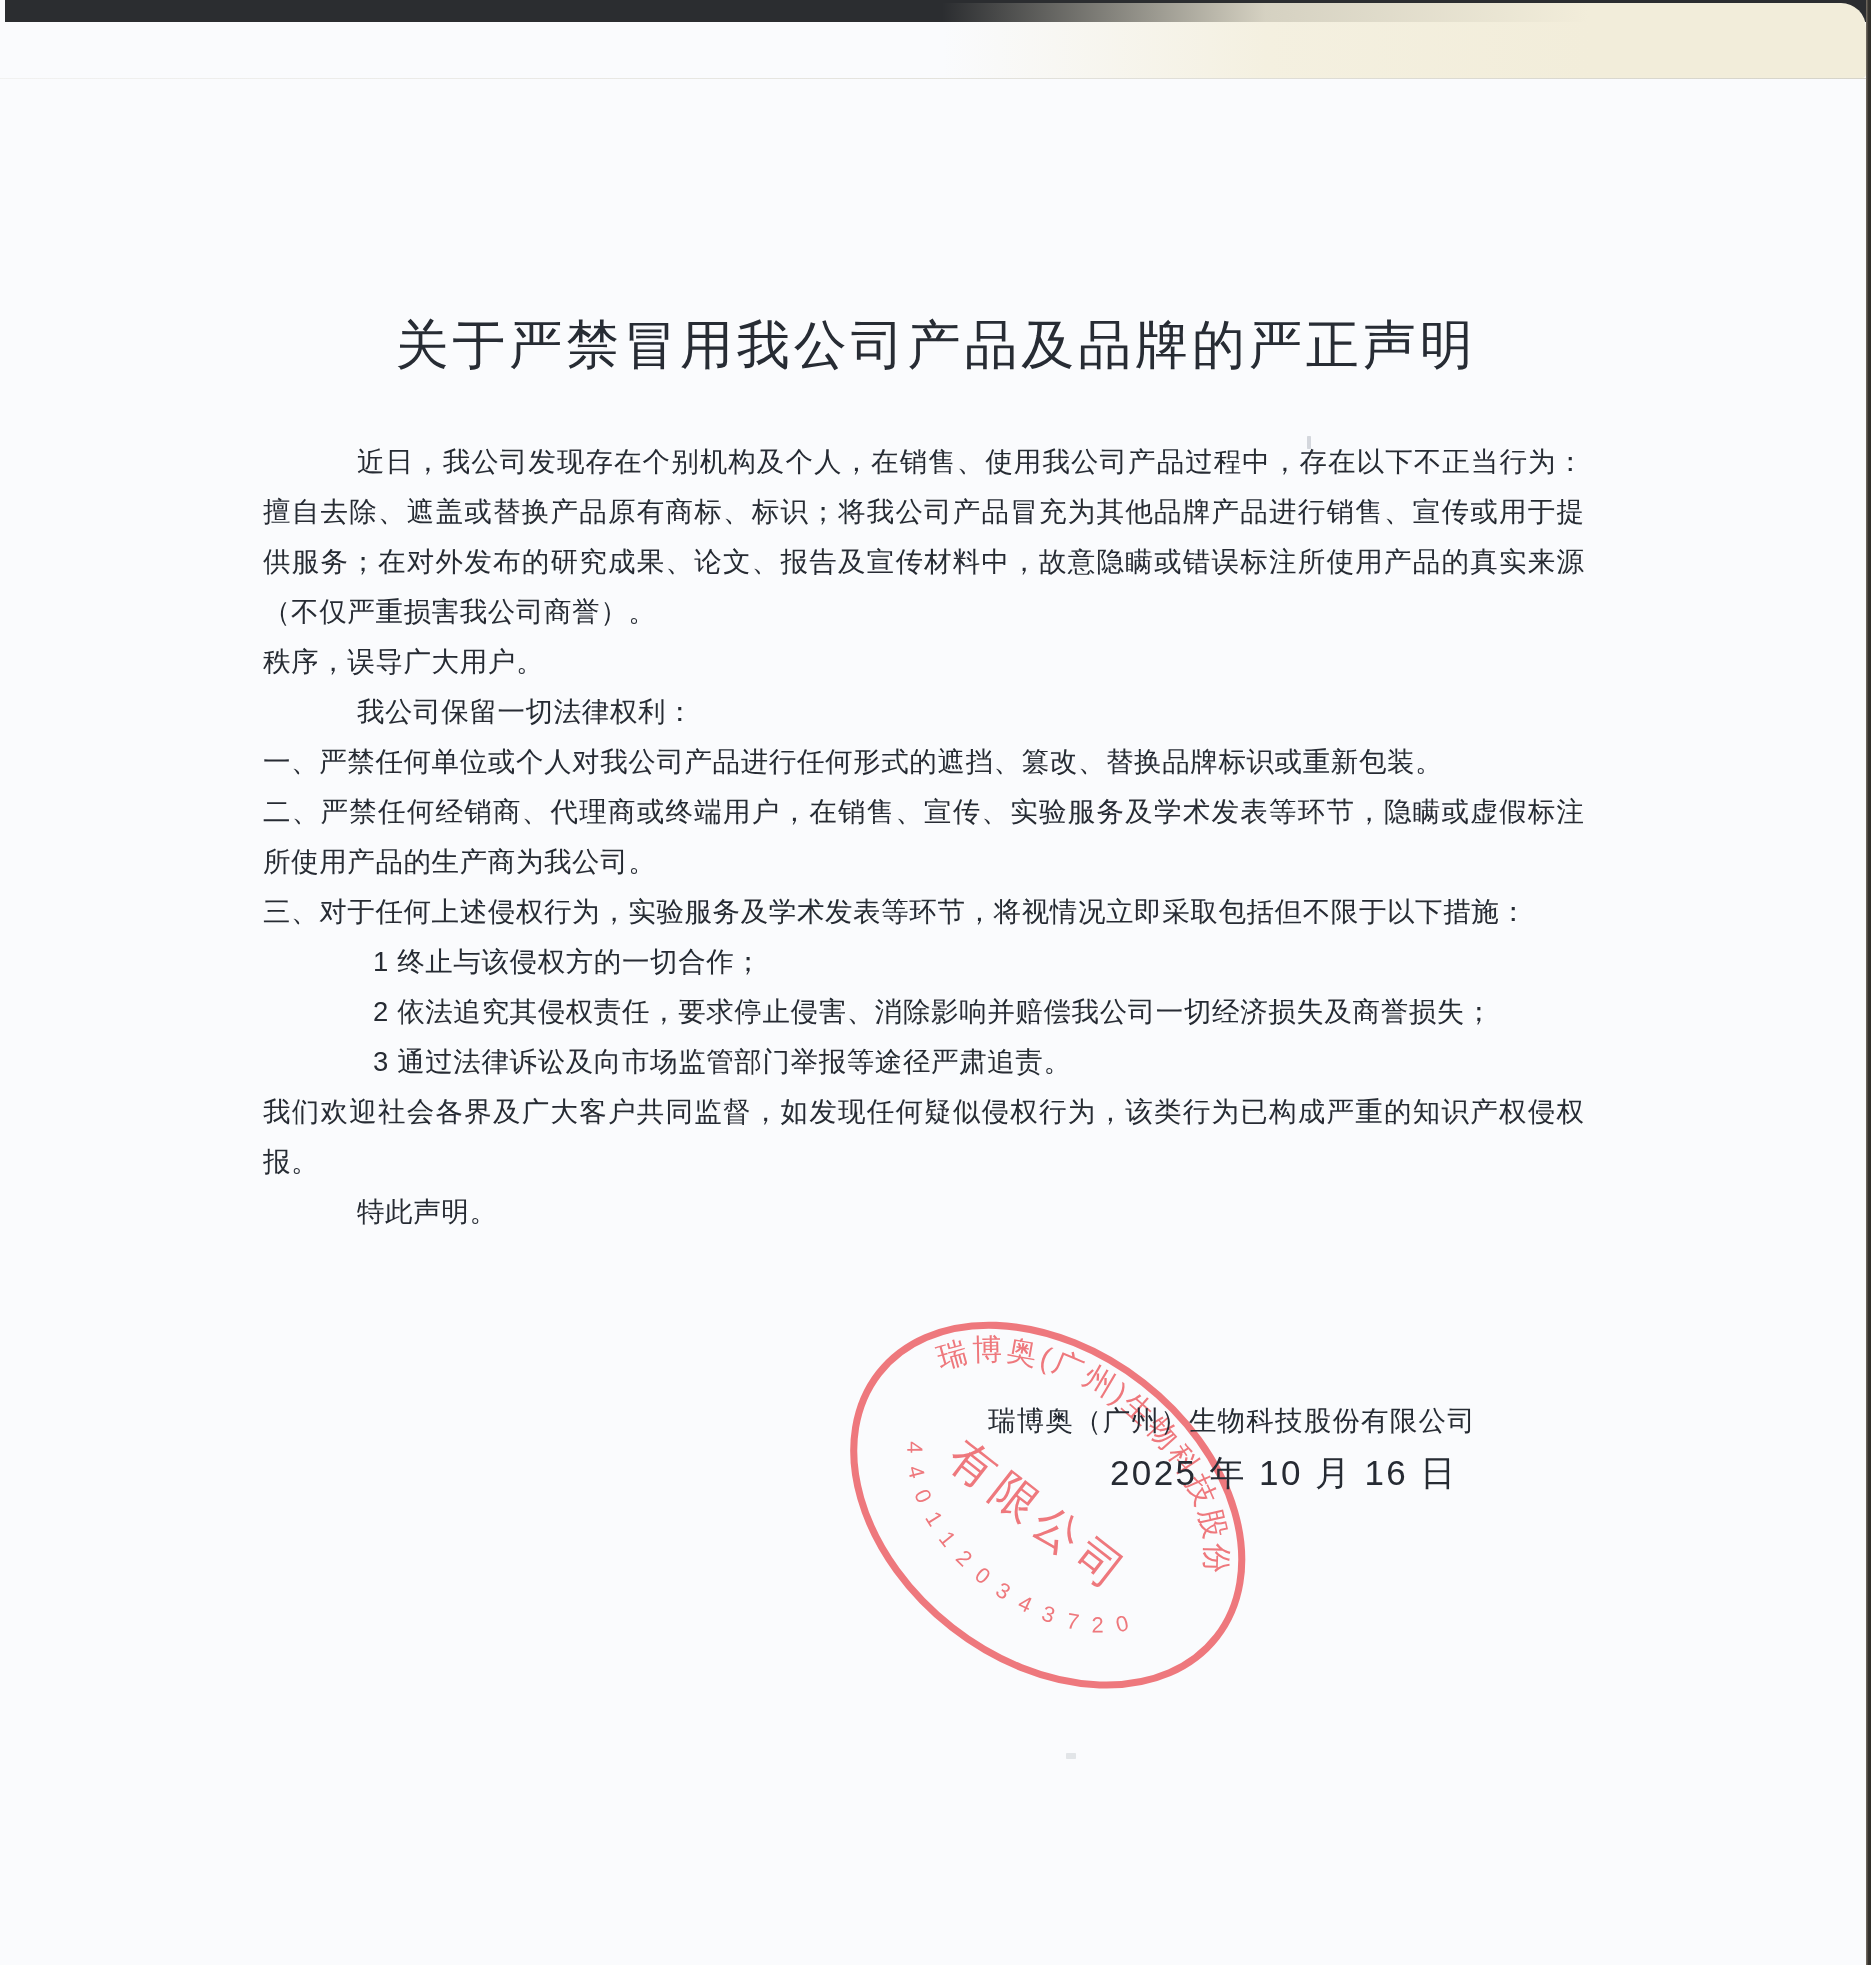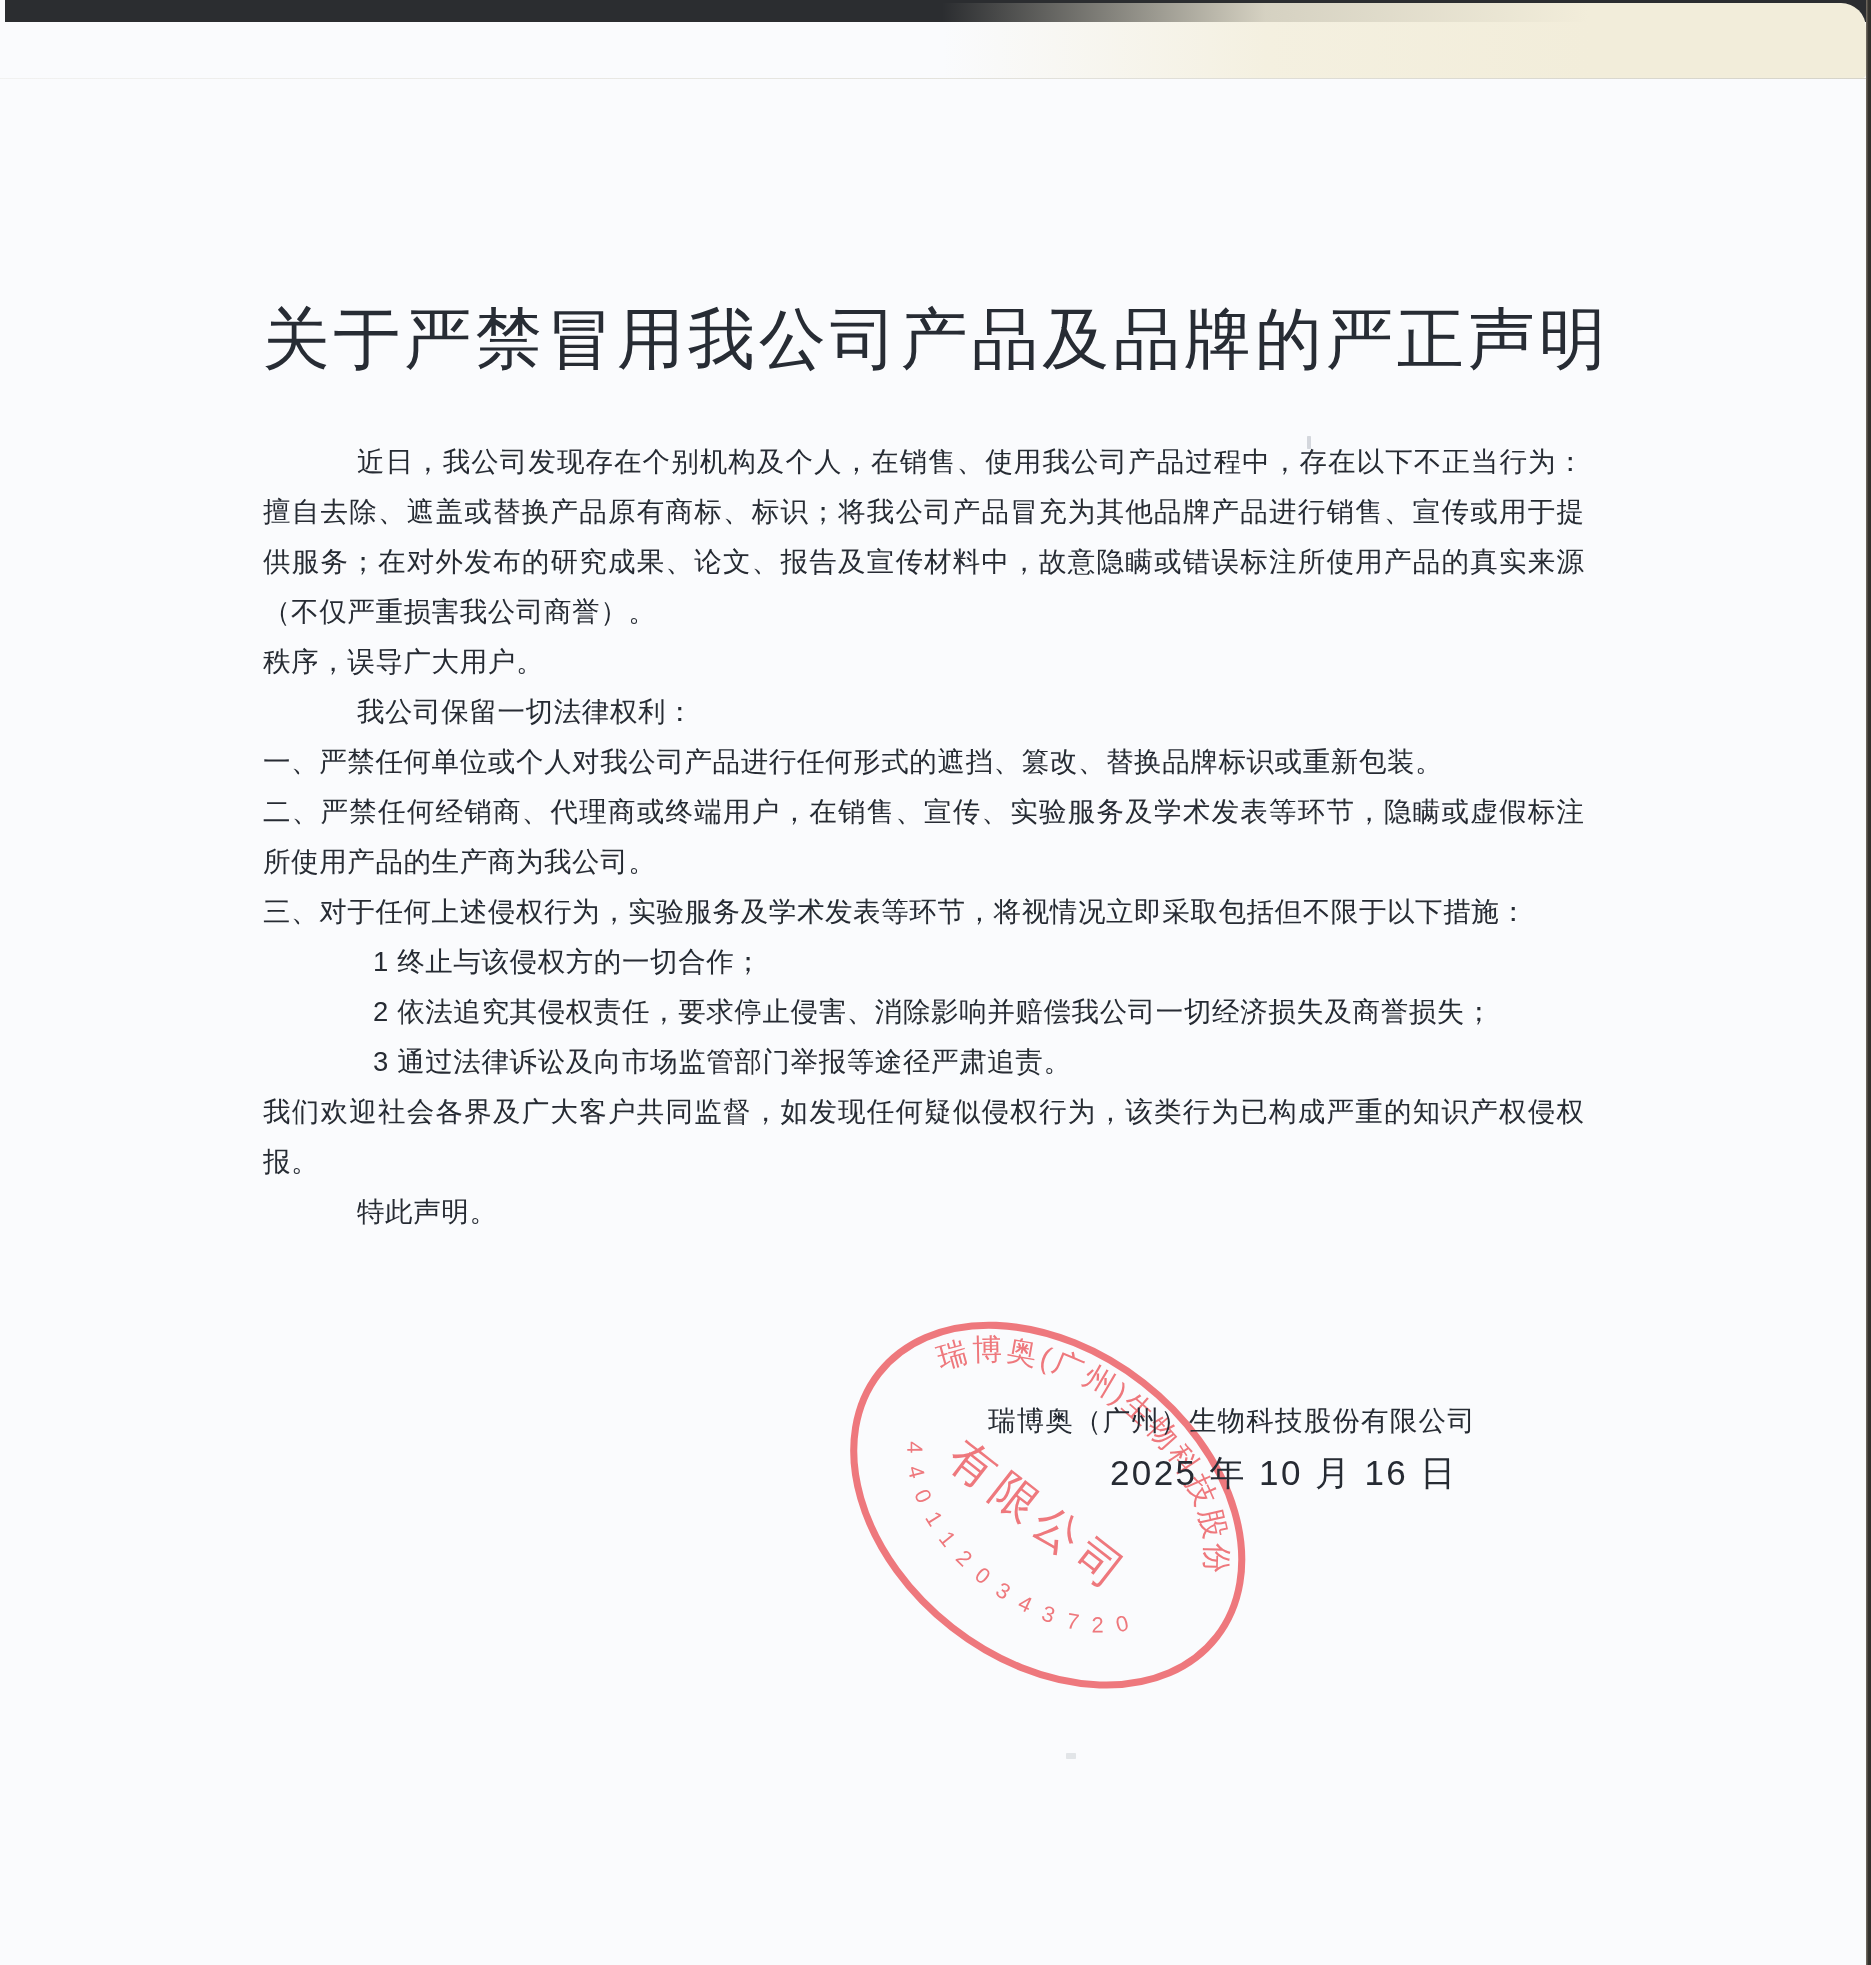--- a/index.html
+++ b/index.html
@@ -23,8 +23,8 @@
   
   .title{
     position:absolute;left:0;right:0;top:313px;margin:0;
-    text-align:center;font-size:67px;line-height:63px;font-weight:500;
-    letter-spacing:3.9px;color:#272c34;font-family:Liberation Mono, monospace;
+    text-align:center;font-size:53px;line-height:63px;font-weight:500;
+    letter-spacing:3.9px;color:#272c34;
   }
   .body-block{position:absolute;left:263px;top:437px;width:1321px;color:#262b33;}
   .body-line{

